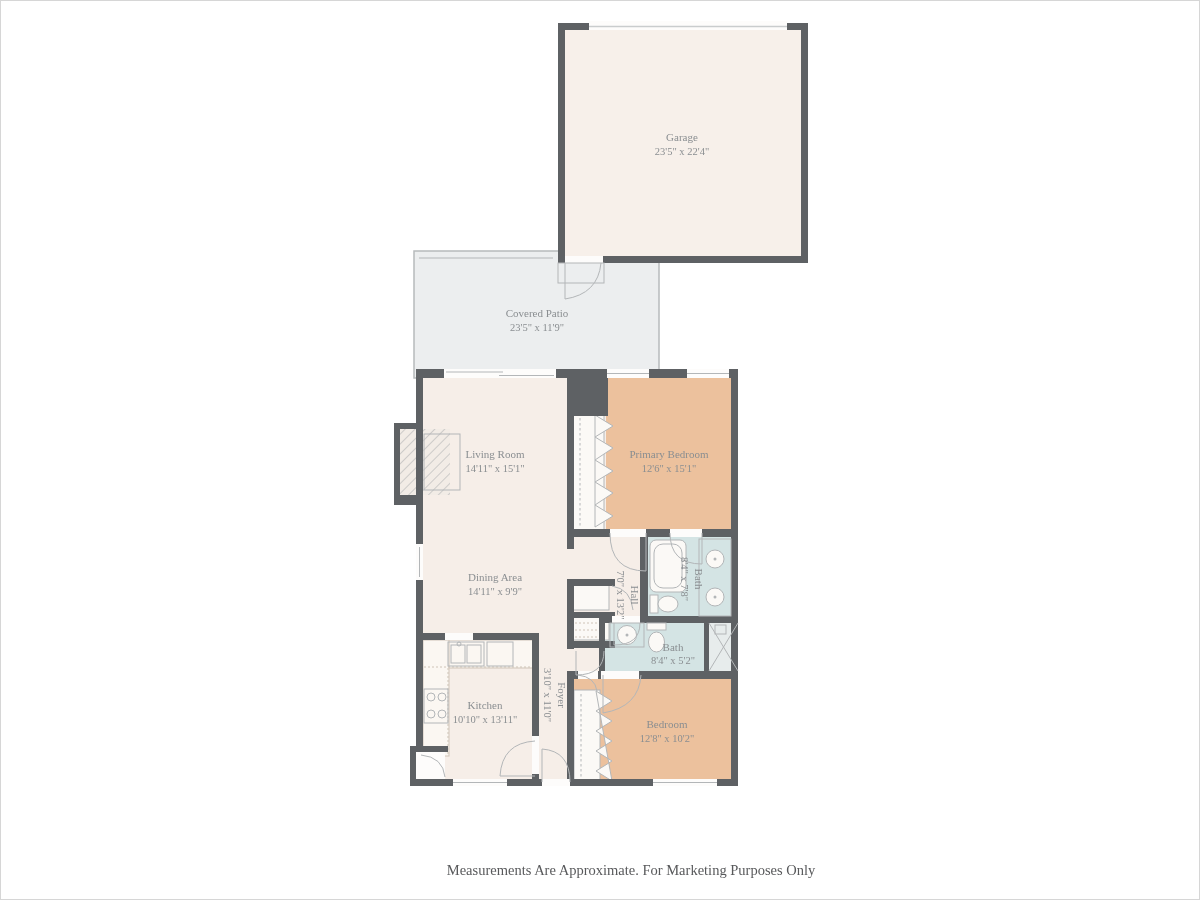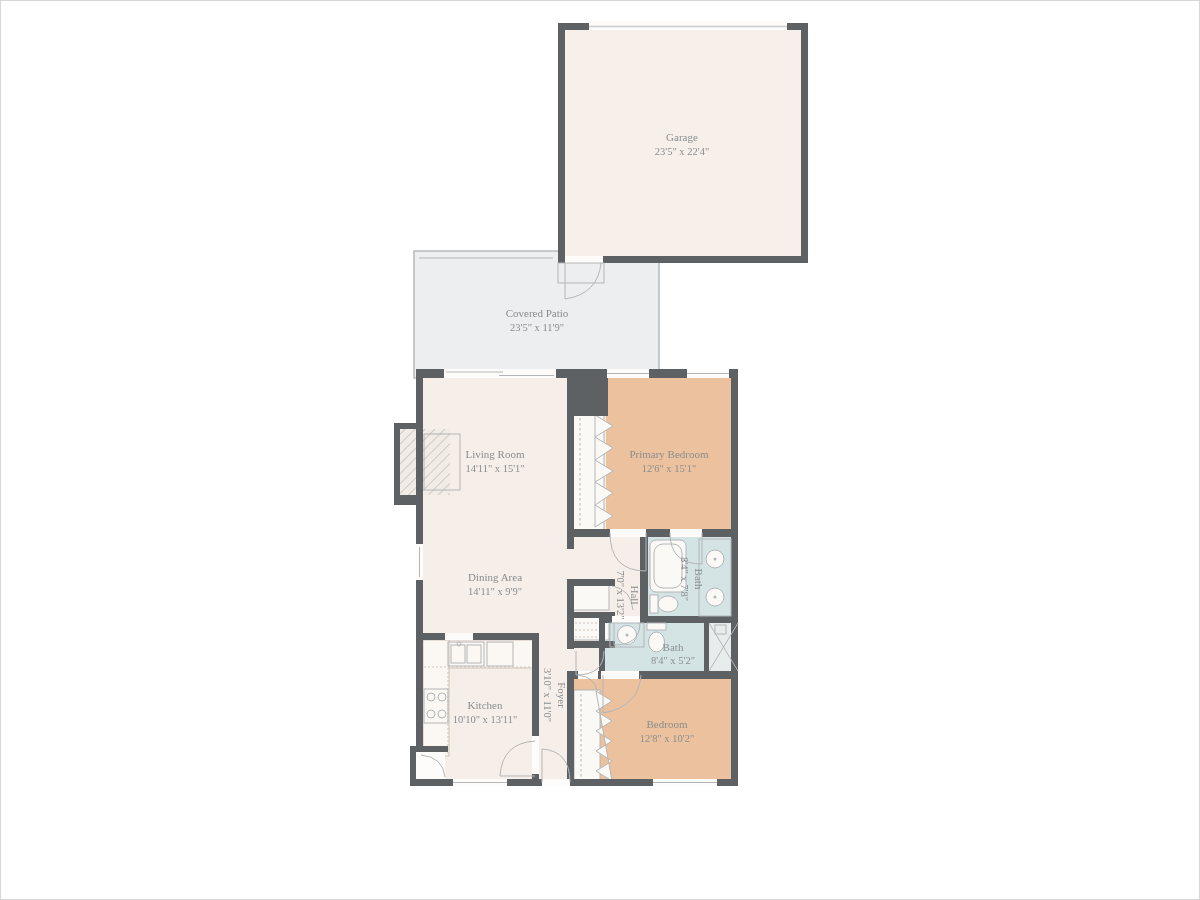--- a/index.html
+++ b/index.html
@@ -307,6 +307,7 @@
   </g>
 </svg>
 
+  <div class="footer-disclaimer">Measurements Are Approximate. For Marketing Purposes Only</div>
 </div>
 
 </body></html>

